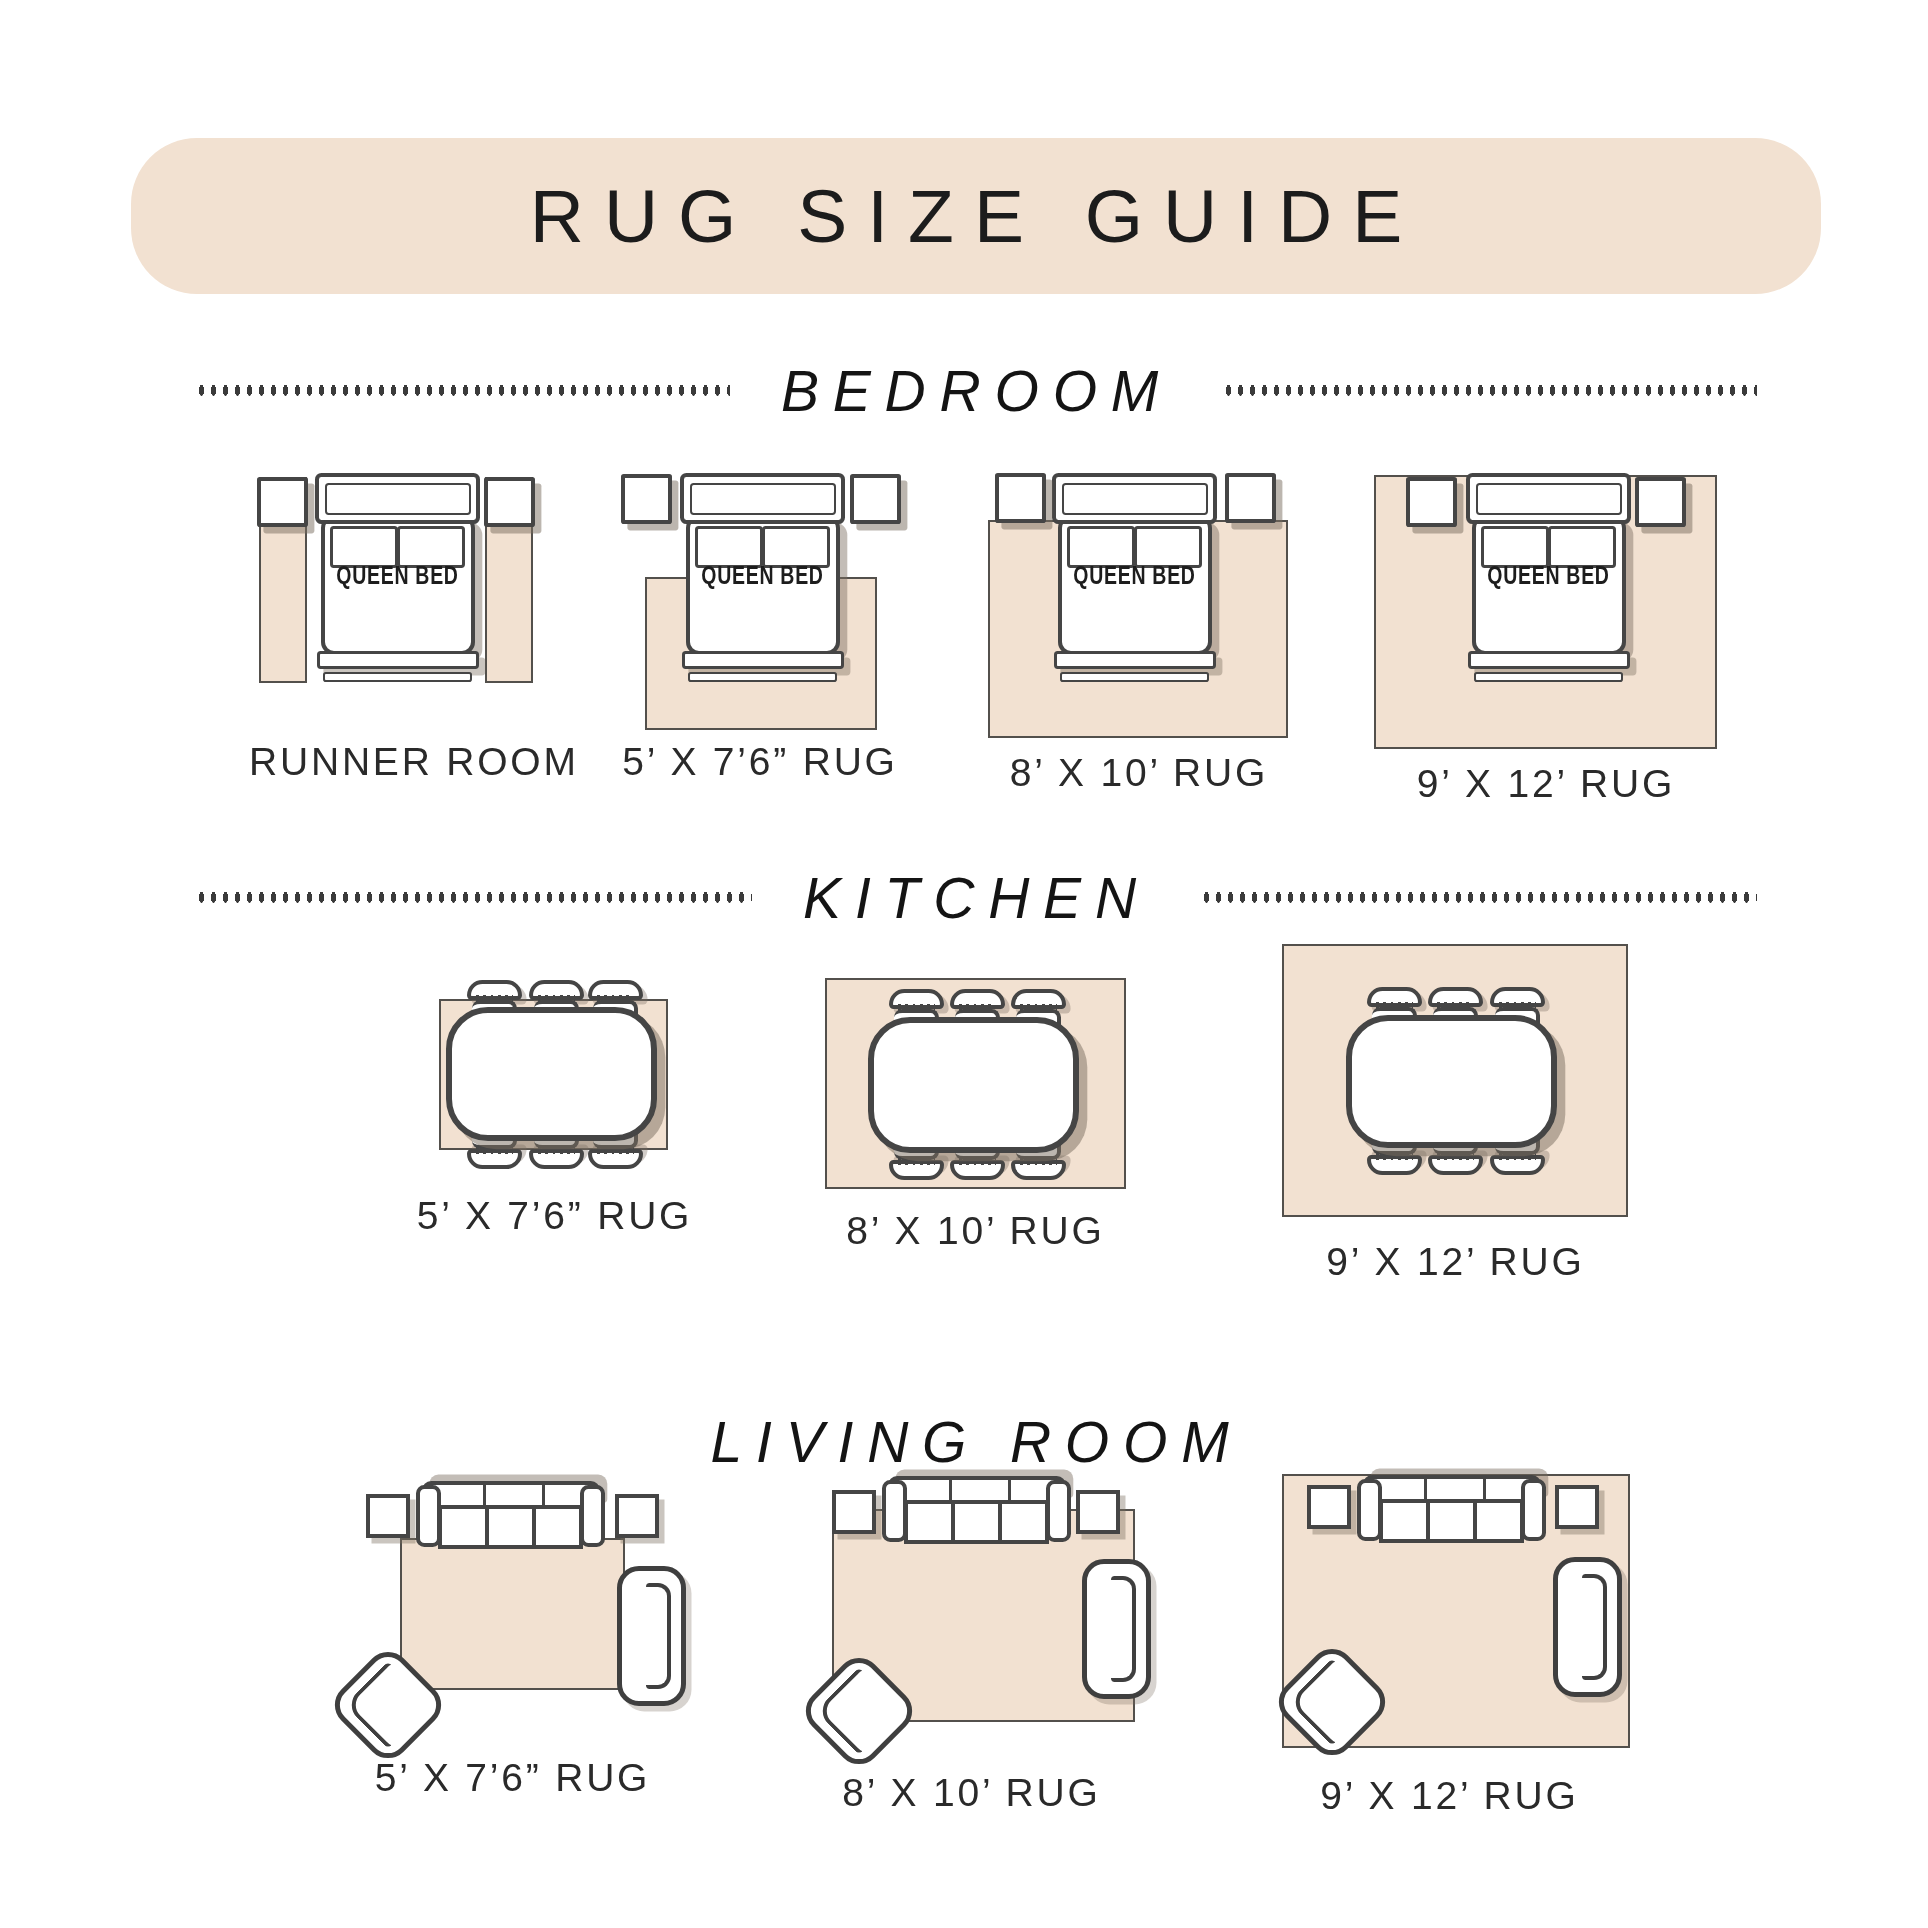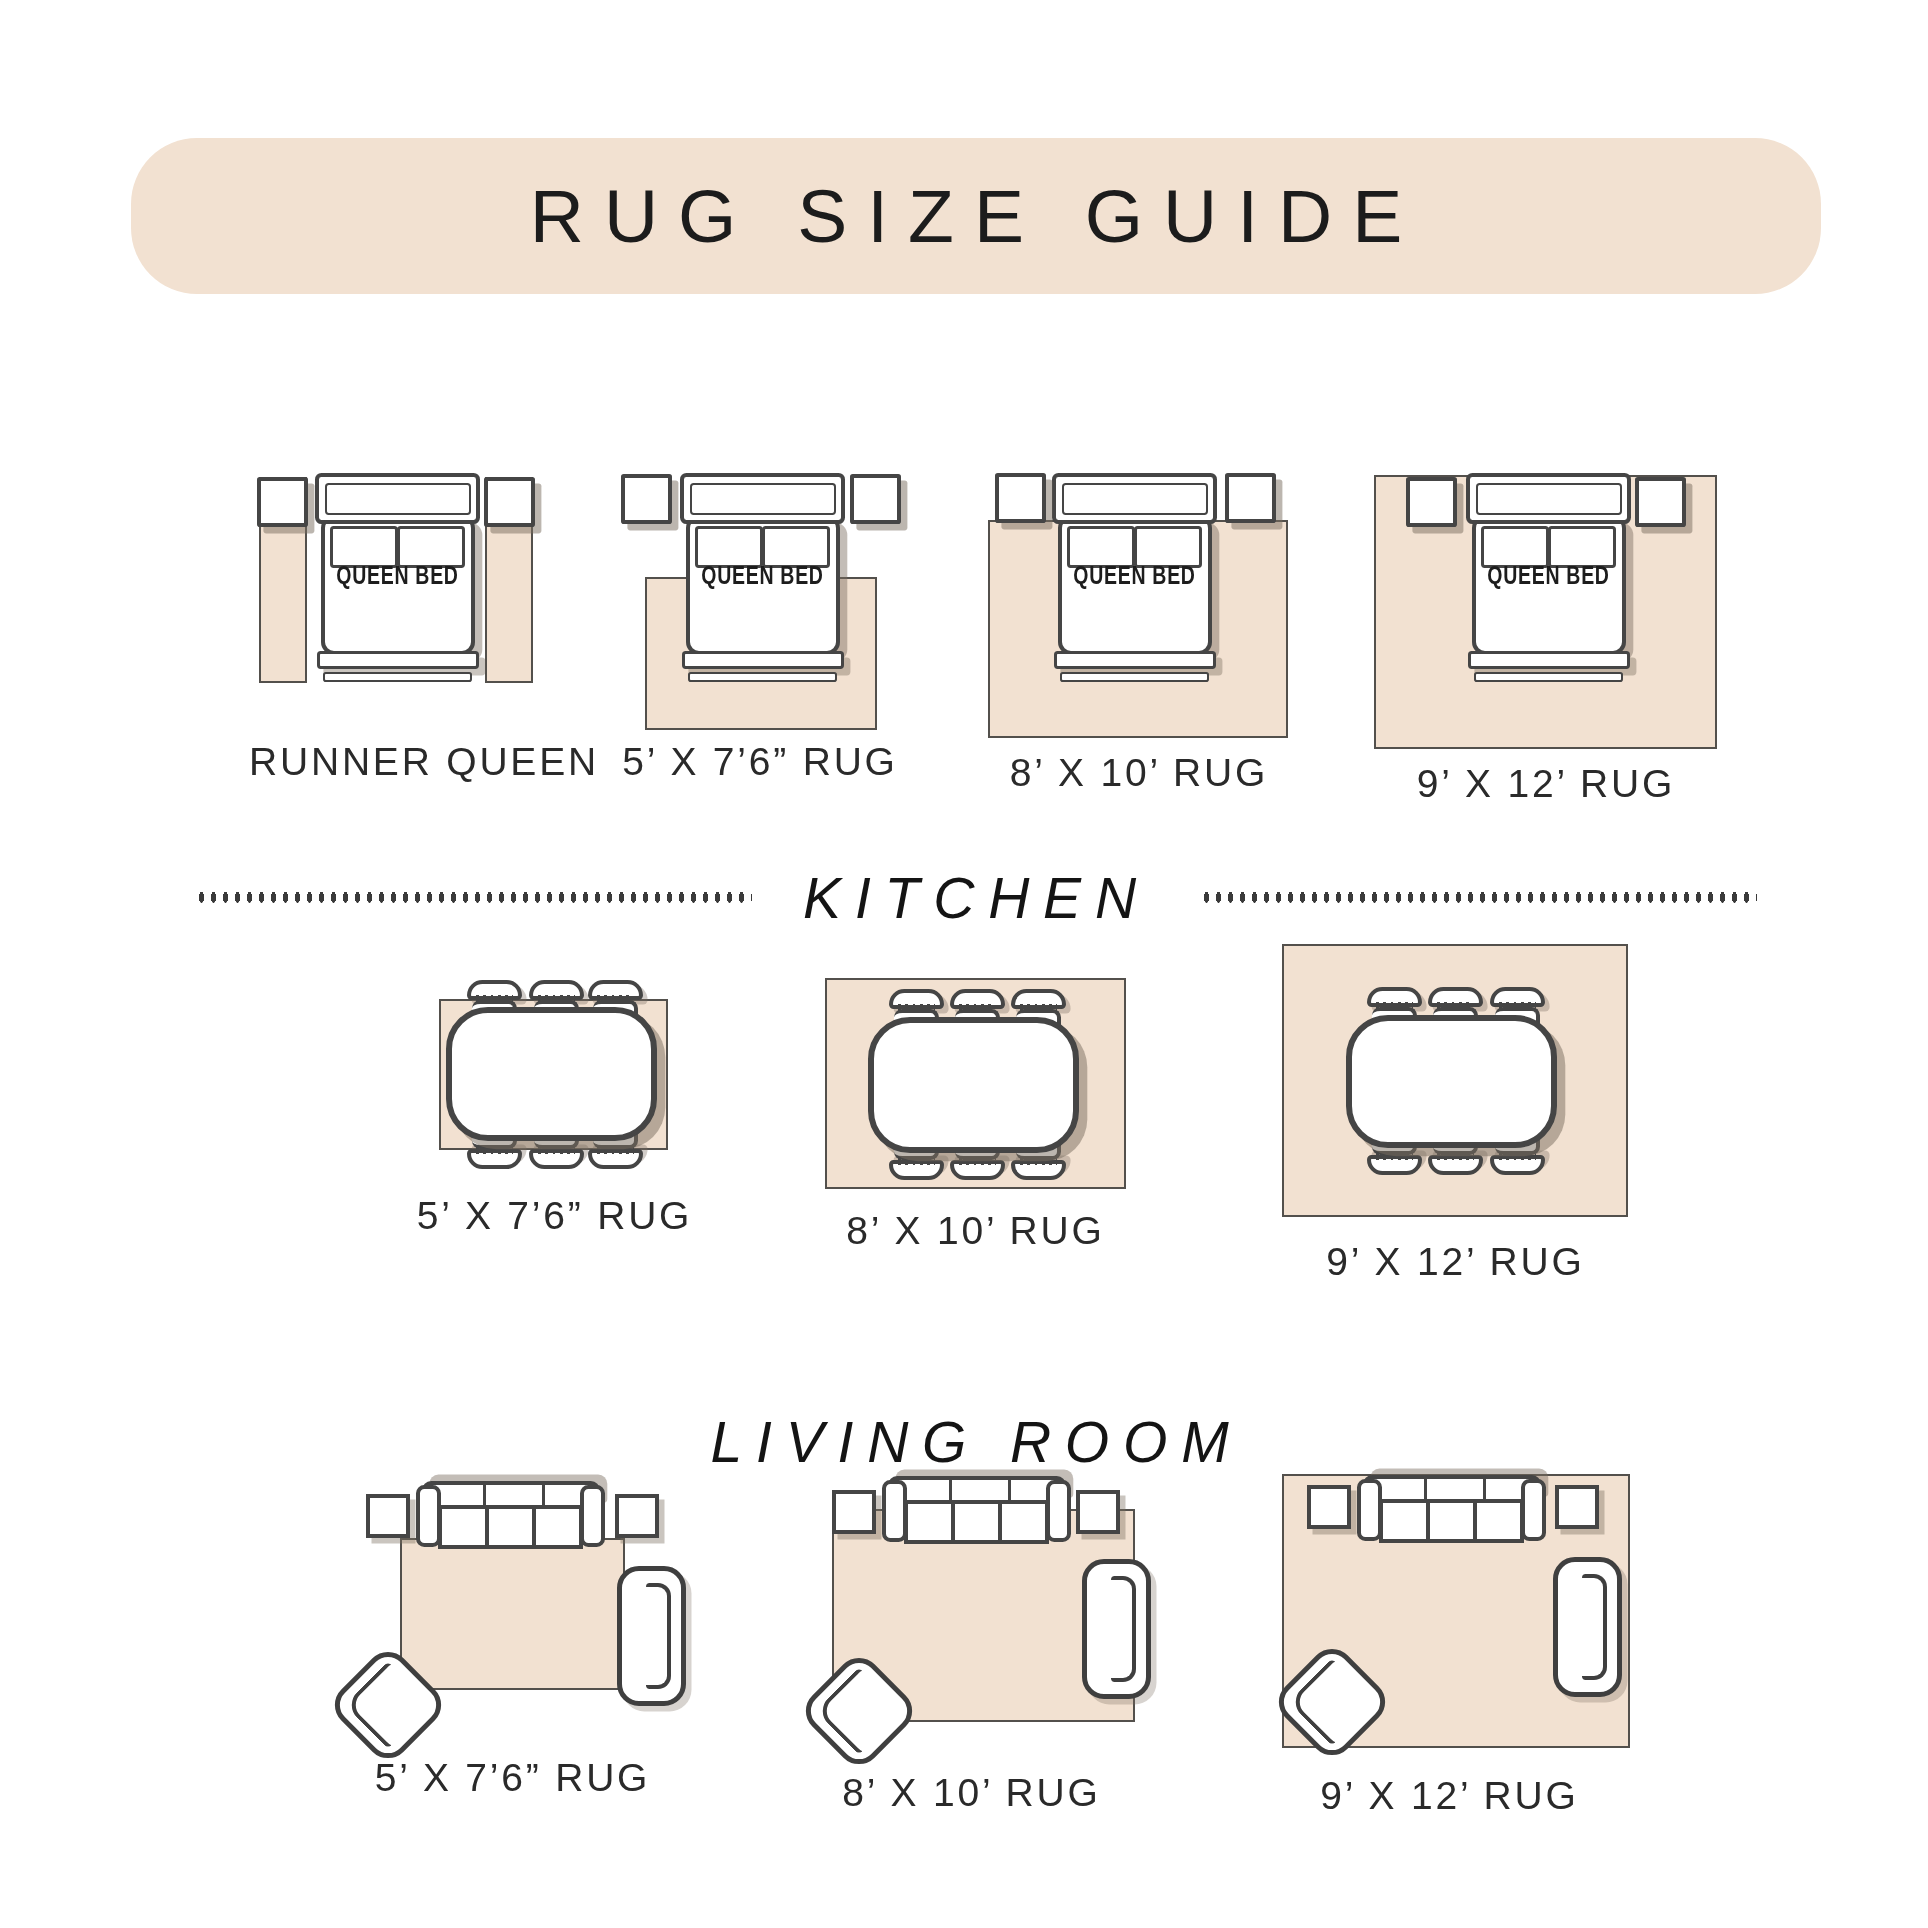--- a/index.html
+++ b/index.html
@@ -86,6 +86,11 @@
     <div class="title">RUG SIZE GUIDE</div>
   </div>
 
+  <div class="section-header" style="top:349px;">
+    <div class="dots"></div>
+    <div class="section-label">BEDROOM</div>
+    <div class="dots"></div>
+  </div>
 
   <div class="runner" style="left:247px;top:477px;width:48px;height:206px;"></div>
   <div class="runner" style="left:473px;top:477px;width:48px;height:206px;"></div>

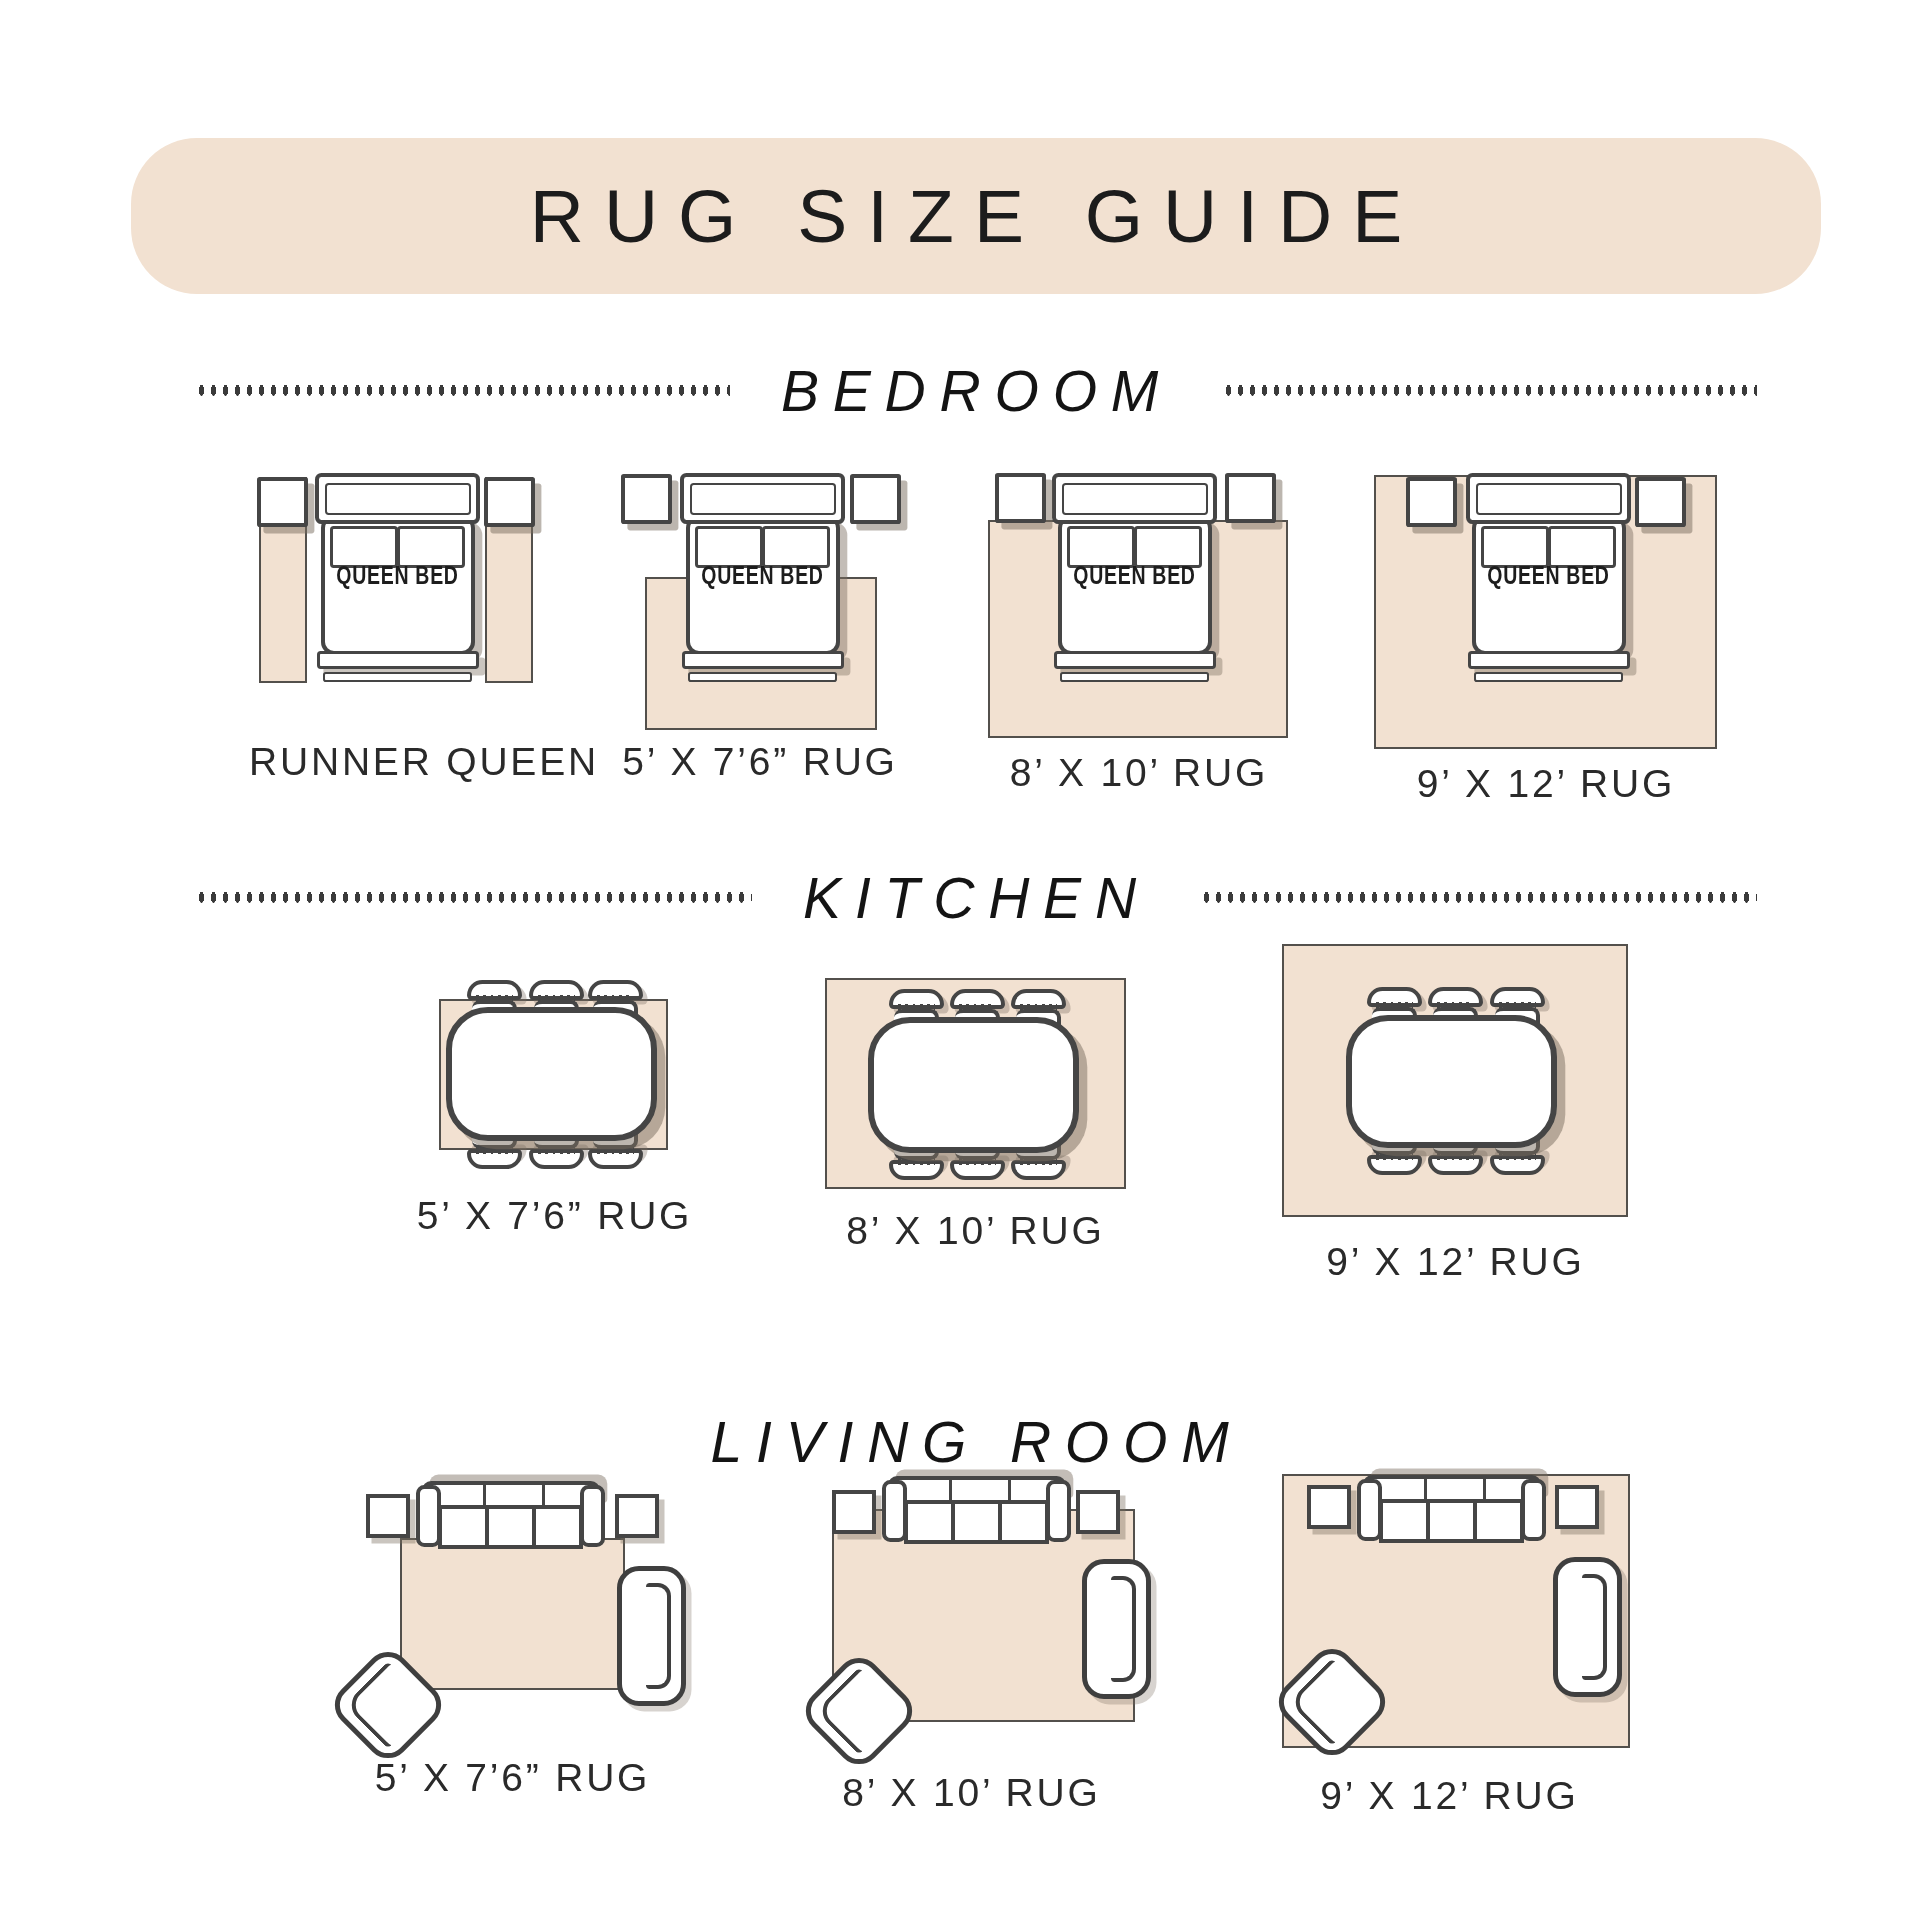--- a/index.html
+++ b/index.html
@@ -108,7 +108,7 @@
   </div>
   <div class="nightstand" style="left:245px;top:477px;"></div>
   <div class="nightstand" style="left:472px;top:477px;"></div>
-  <div class="size-label" style="left:237px;top:740px;width:294px;">RUNNER QUEEN</div>
+  <div class="size-label" style="left:237px;top:740px;width:294px;">RUNNER ROOM</div>
 
   <div class="rug" style="left:633px;top:577px;width:232px;height:153px;"></div>
   <div class="bed" style="left:668px;top:473px;">

